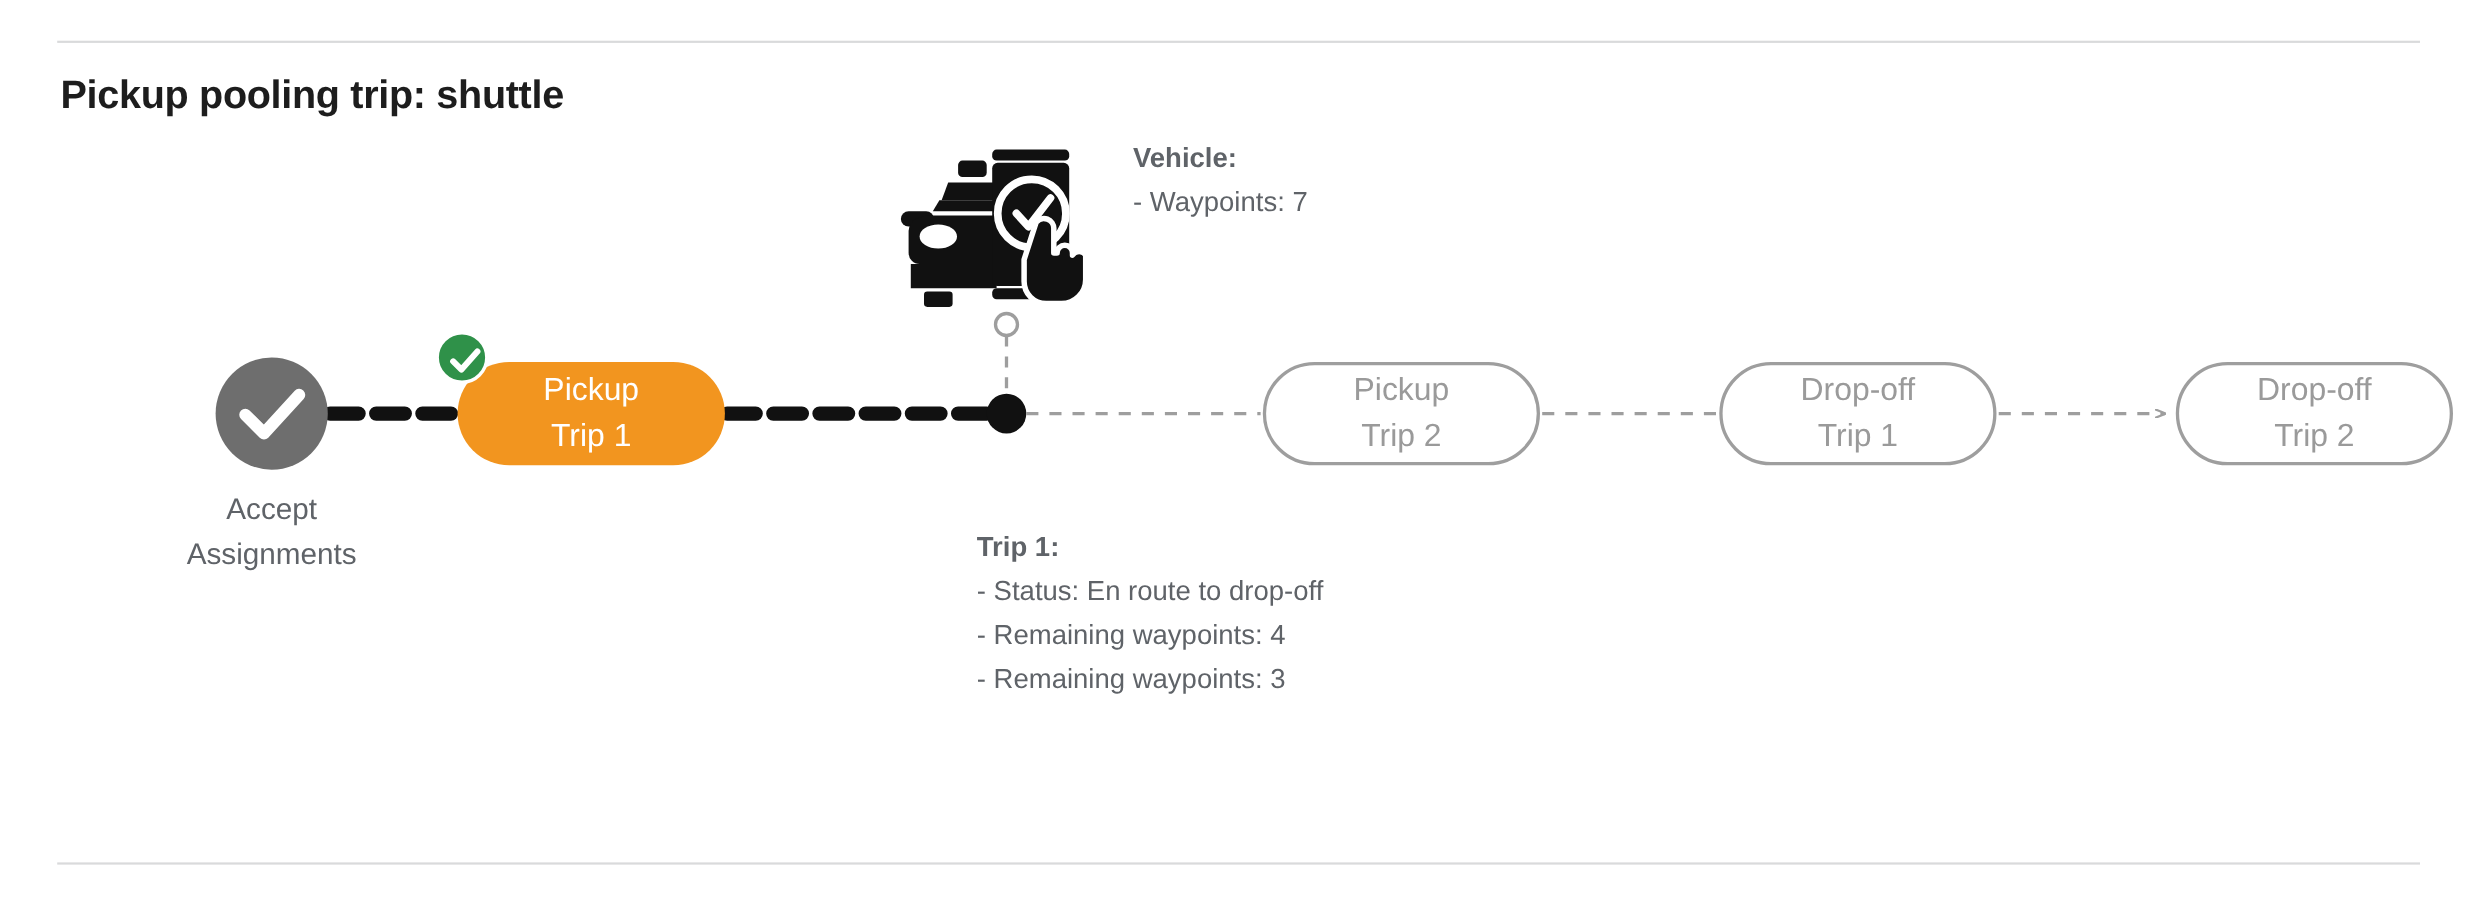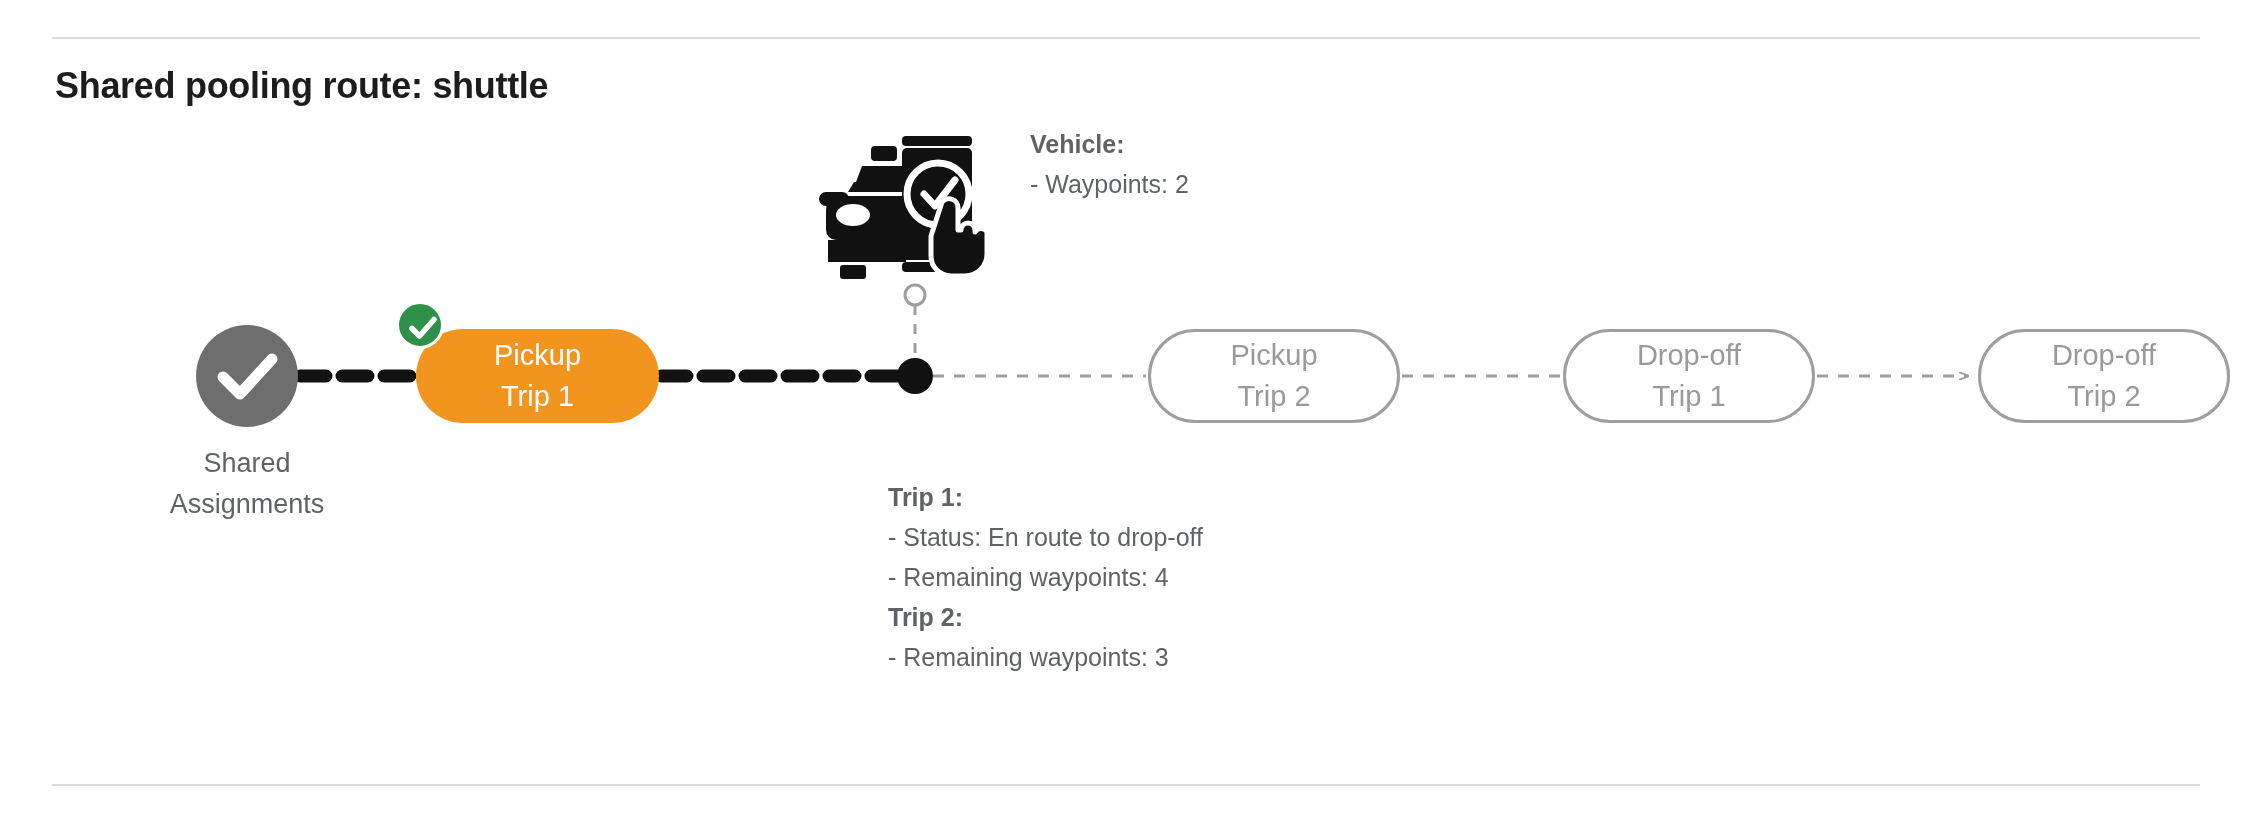--- a/index.html
+++ b/index.html
@@ -159,7 +159,7 @@
   <div class="divider top"></div>
   <div class="divider bottom"></div>
 
-  <div class="page-title">Shared pooling route: shuttle</div>
+  <div class="page-title">Pickup pooling trip: shuttle</div>
 
   <svg class="flow-layer" viewBox="0 0 2245 825" xmlns="http://www.w3.org/2000/svg">
     <defs>

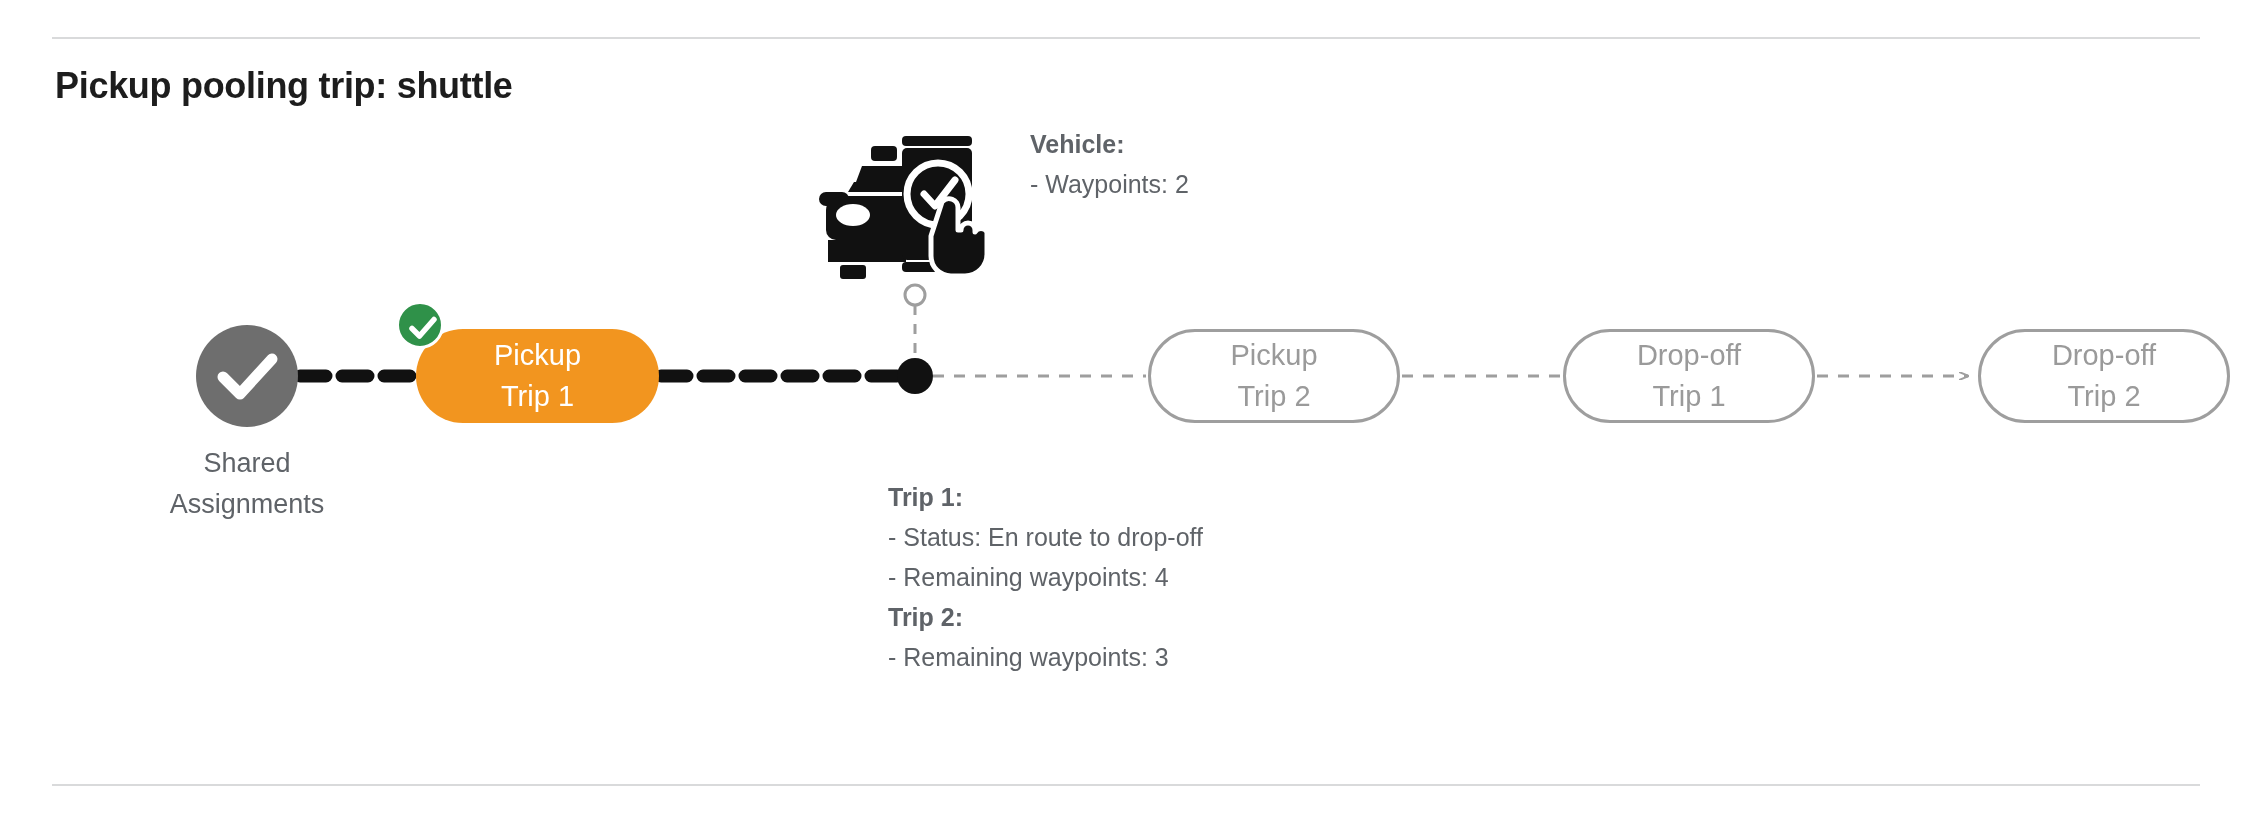--- a/index.html
+++ b/index.html
@@ -259,7 +259,7 @@
     <div>
       <span class="hd">Vehicle</span><span class="hd">:</span>
     </div>
-    <div>- Waypoints: 2</div>
+    <div>- Waypoints: 7</div>
   </div>
 
   <div class="info-block info-trips">

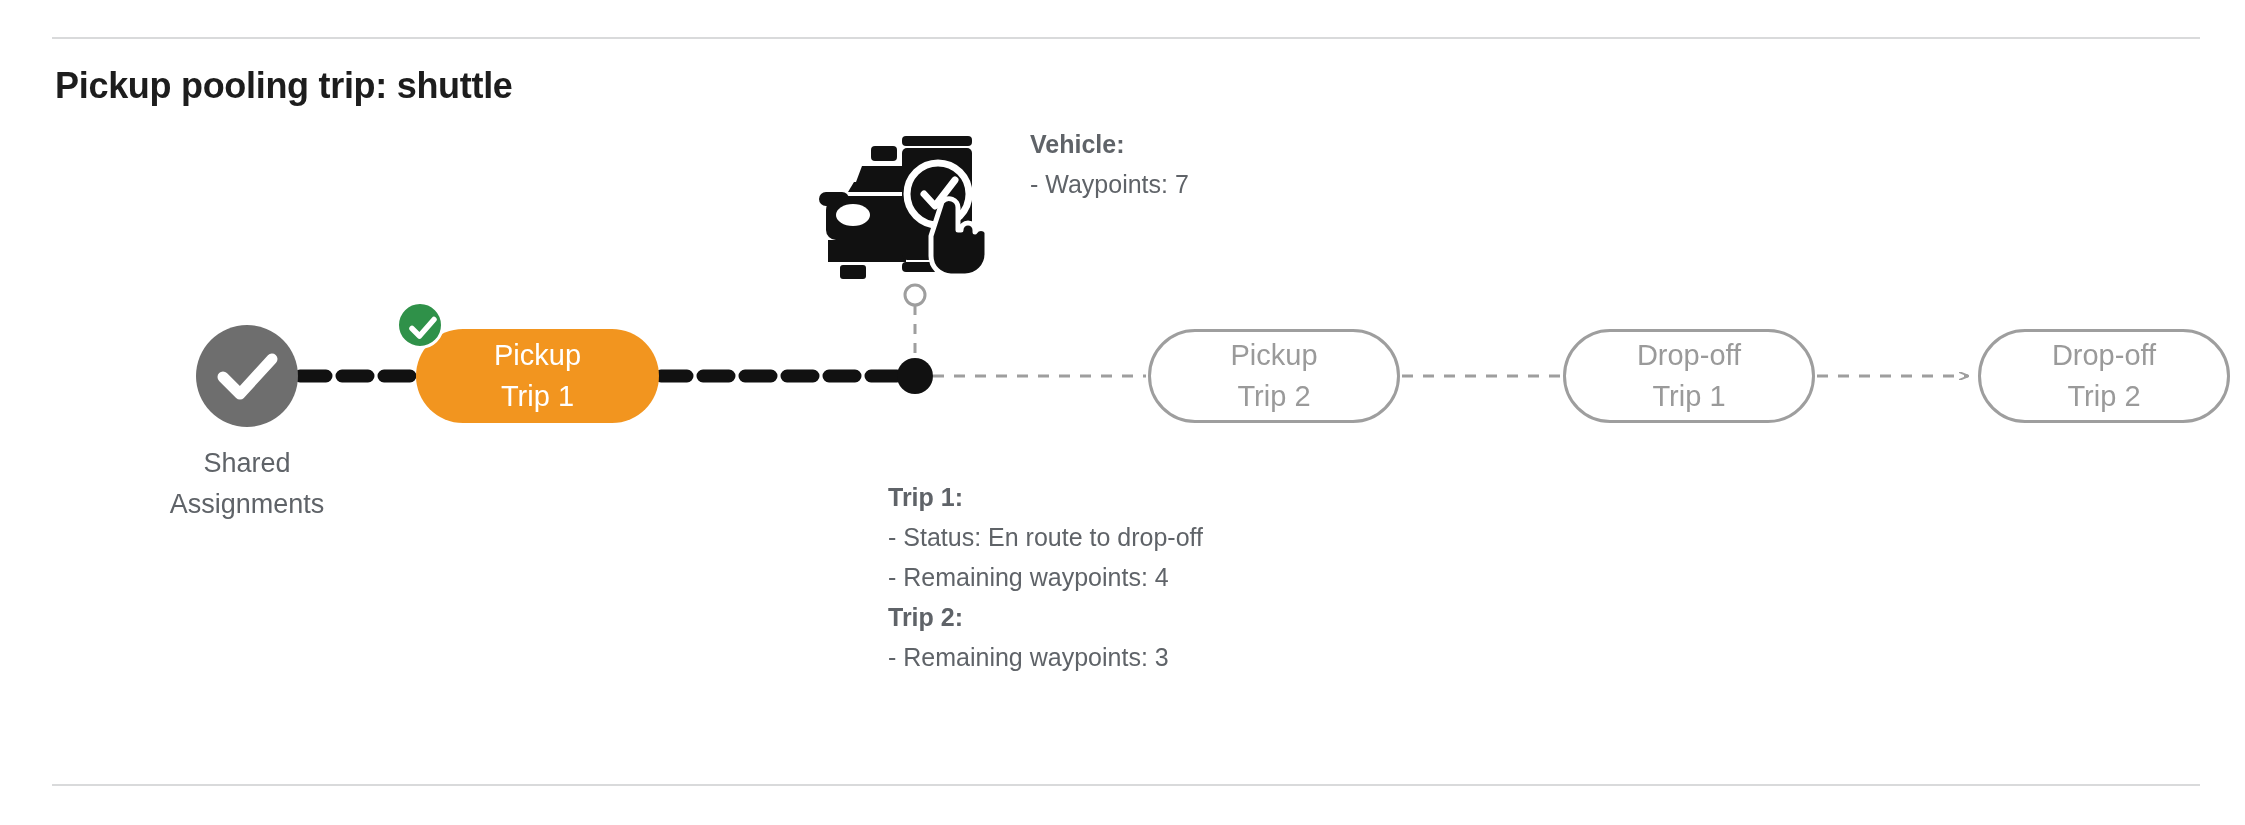--- a/index.html
+++ b/index.html
@@ -190,7 +190,7 @@
     </svg>
   </div>
   <div class="start-label">
-    <div>Shared</div>
+    <div>Accept</div>
     <div>Assignments</div>
   </div>
 

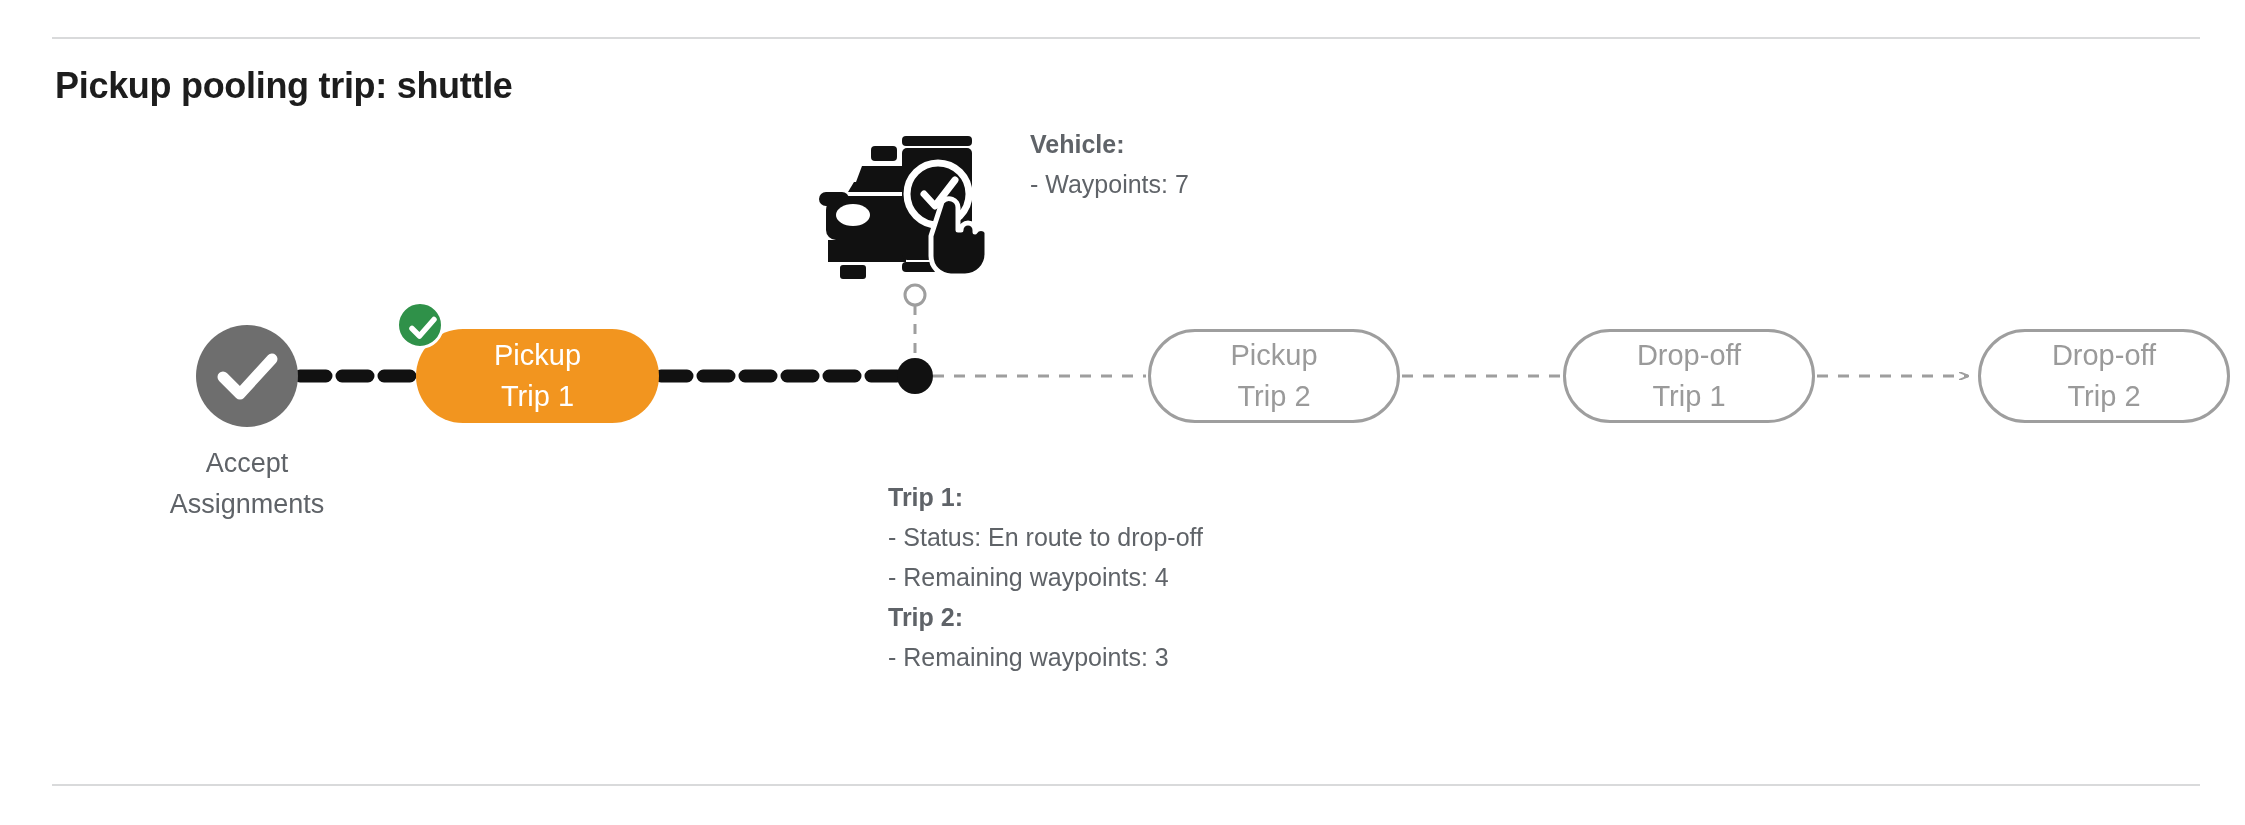--- a/index.html
+++ b/index.html
@@ -268,9 +268,6 @@
     </div>
     <div>- Status:  En route to drop-off</div>
     <div>- Remaining waypoints: 4</div>
-    <div>
-      <span class="hd">Trip 2</span><span class="hd">:</span>
-    </div>
     <div>- Remaining waypoints: 3</div>
   </div>
 

